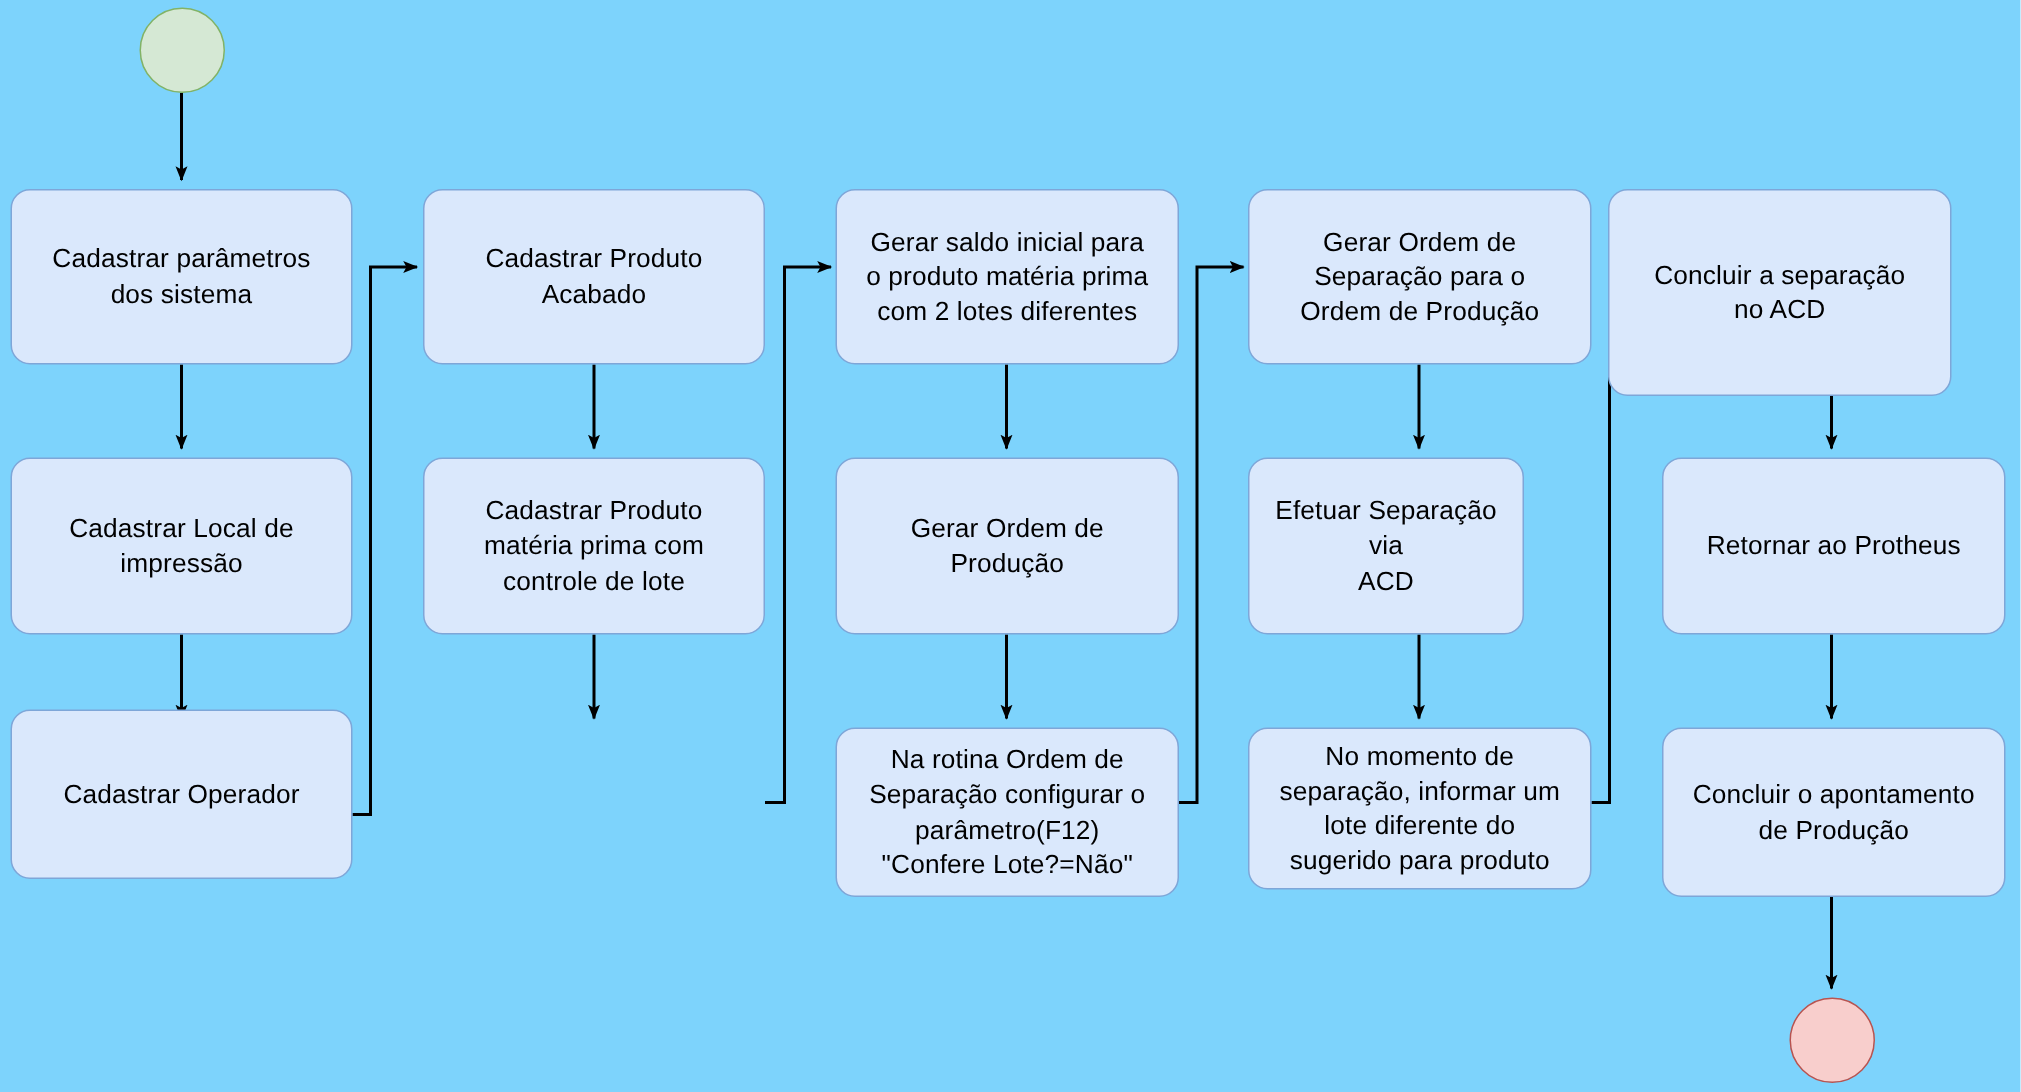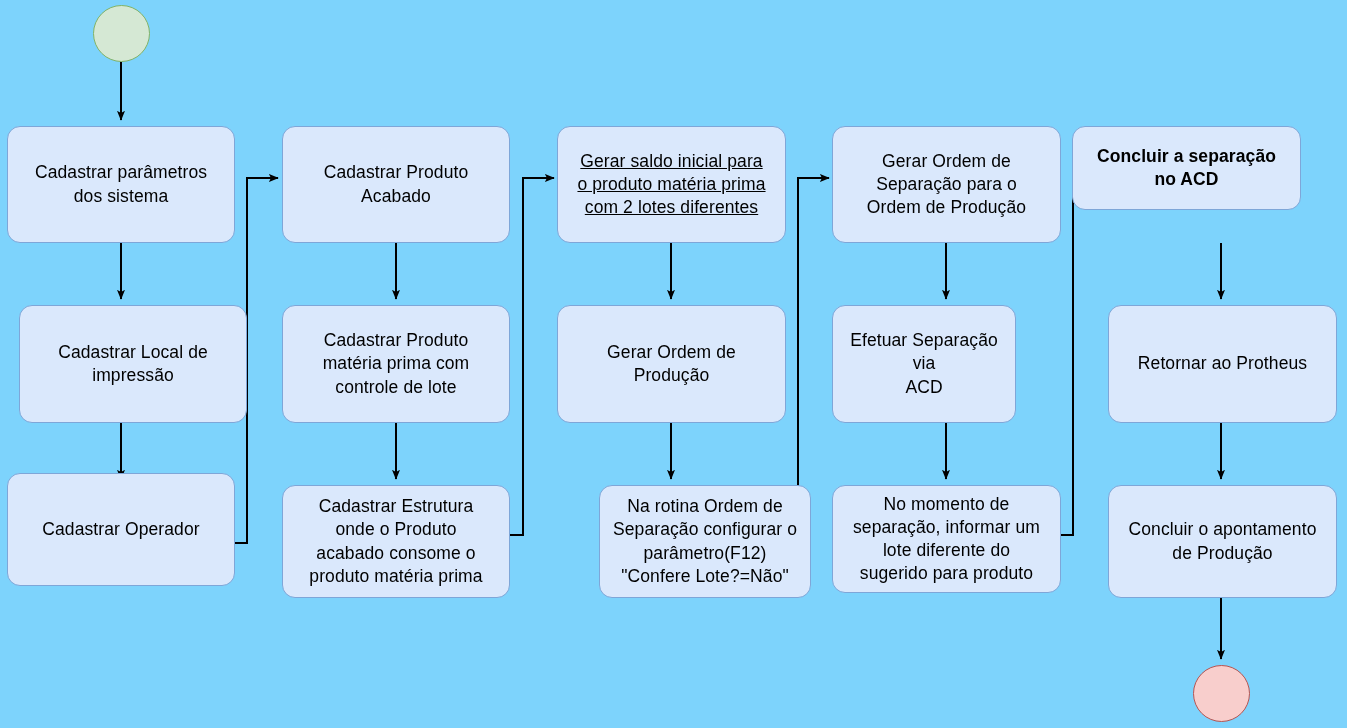--- a/index.html
+++ b/index.html
@@ -119,7 +119,7 @@
 acabado consome o
 produto matéria prima</div>
 
-  <div class="node" style="left:557px; top:126px; width:229px; height:117px;text-decoration:underline;">Gerar saldo inicial para
+  <div class="node" style="left:557px; top:126px; width:229px; height:117px;">Gerar saldo inicial para
 o produto matéria prima
 com 2 lotes diferentes</div>
   <div class="node" style="left:557px; top:305px; width:229px; height:118px;">Gerar Ordem de

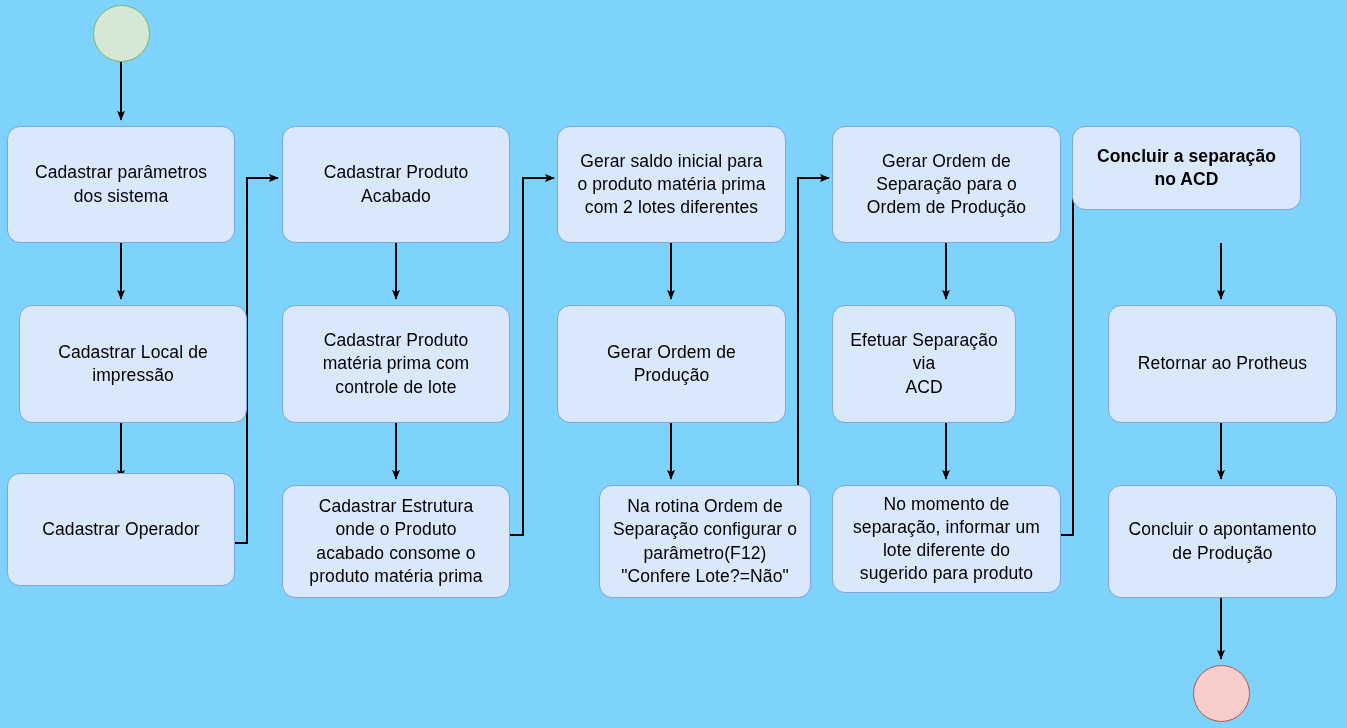--- a/index.html
+++ b/index.html
@@ -139,7 +139,7 @@
 lote diferente do
 sugerido para produto</div>
 
-  <div class="node" style="left:1072px; top:126px; width:229px; height:84px;font-weight:bold;">Concluir a separação
+  <div class="node" style="left:1072px; top:126px; width:229px; height:138px;">Concluir a separação
 no ACD</div>
   <div class="node" style="left:1108px; top:485px; width:229px; height:113px;">Concluir o apontamento
 de Produção</div>

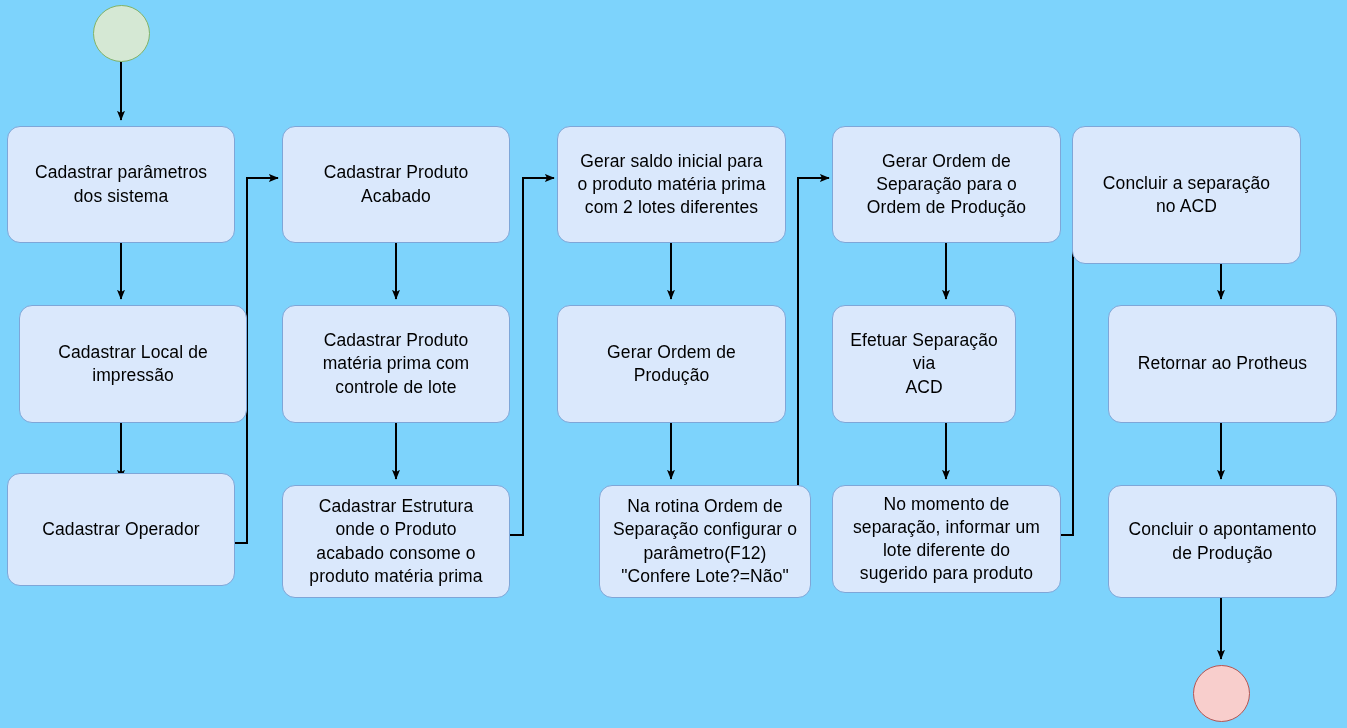--- a/index.html
+++ b/index.html
@@ -105,7 +105,7 @@
 
   <div class="node" style="left:7px; top:126px; width:228px; height:117px;">Cadastrar parâmetros
 dos sistema</div>
-  <div class="node" style="left:7px; top:305px; width:228px; height:118px;margin-left:12px;">Cadastrar Local de
+  <div class="node" style="left:7px; top:305px; width:228px; height:118px;">Cadastrar Local de
 impressão</div>
   <div class="node" style="left:7px; top:473px; width:228px; height:113px;">Cadastrar Operador</div>
 

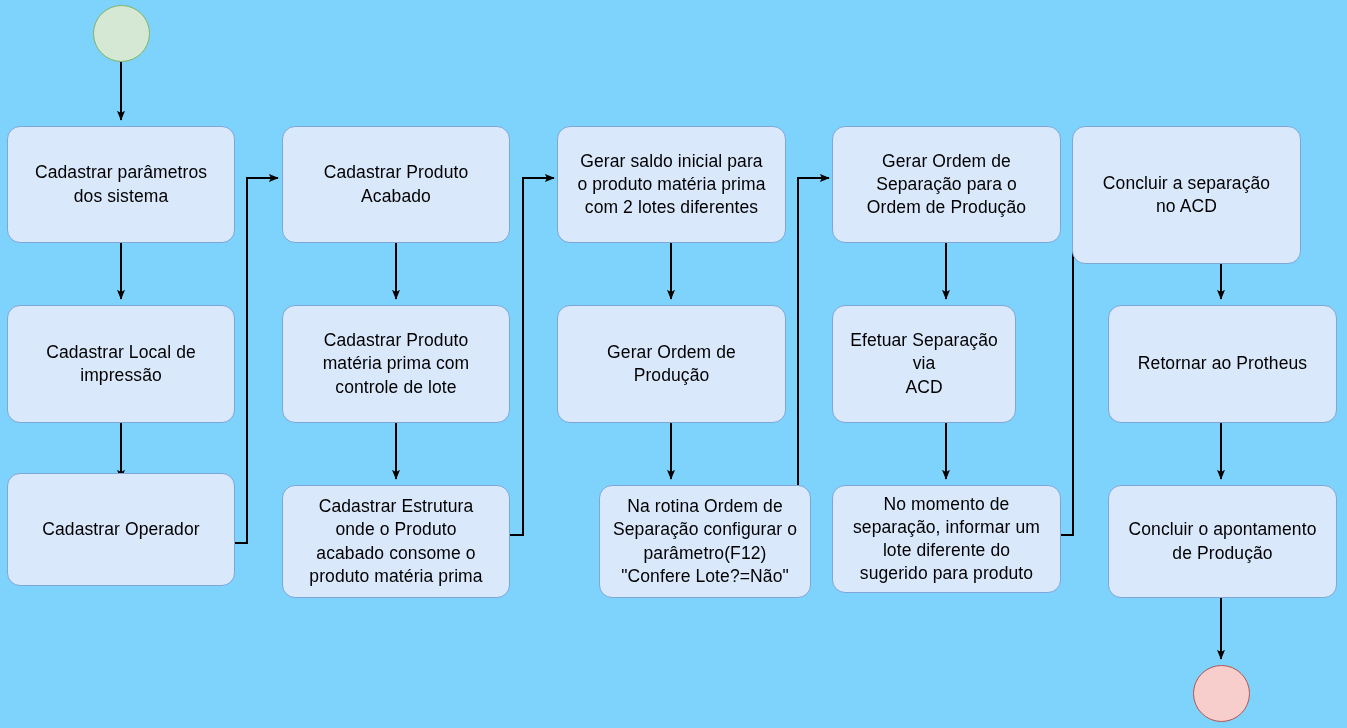--- a/index.html
+++ b/index.html
@@ -114,10 +114,6 @@
   <div class="node" style="left:282px; top:305px; width:228px; height:118px;">Cadastrar Produto
 matéria prima com
 controle de lote</div>
-  <div class="node" style="left:282px; top:485px; width:228px; height:113px;">Cadastrar Estrutura
-onde o Produto
-acabado consome o
-produto matéria prima</div>
 
   <div class="node" style="left:557px; top:126px; width:229px; height:117px;">Gerar saldo inicial para
 o produto matéria prima

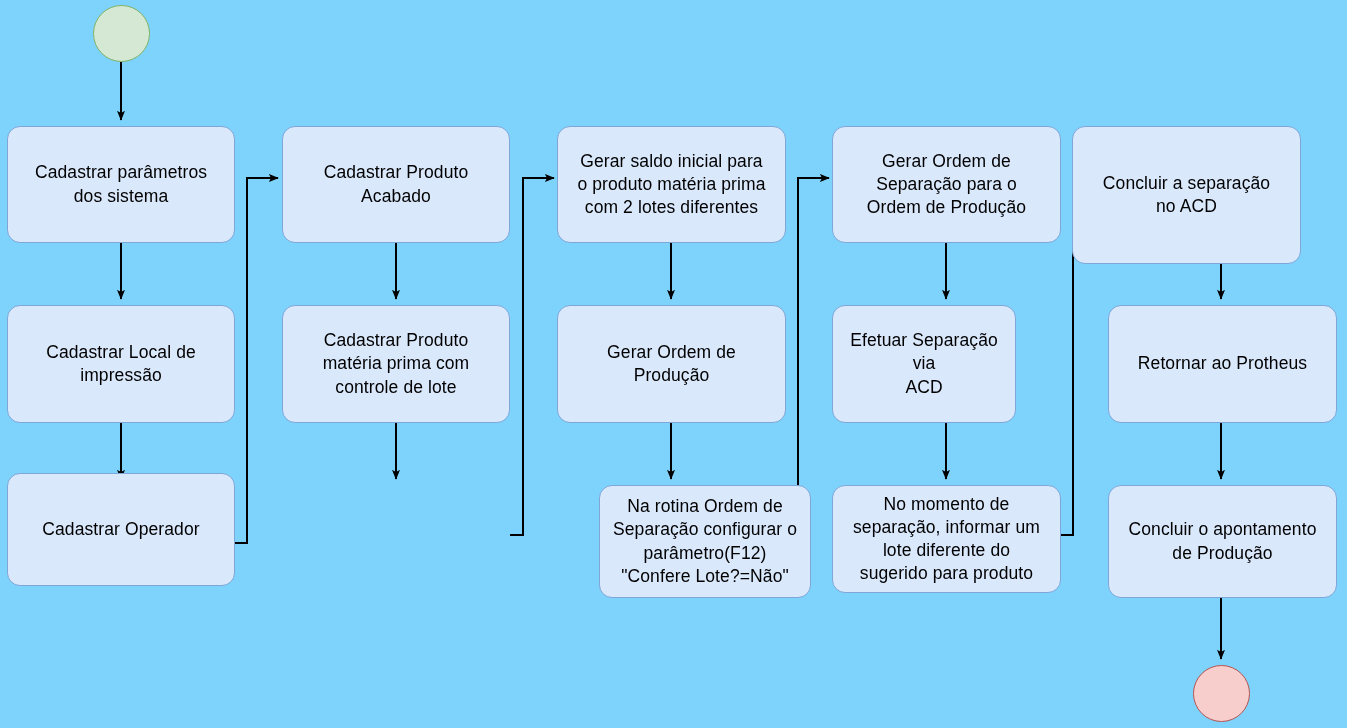--- a/index.html
+++ b/index.html
@@ -120,7 +120,7 @@
 com 2 lotes diferentes</div>
   <div class="node" style="left:557px; top:305px; width:229px; height:118px;">Gerar Ordem de
 Produção</div>
-  <div class="node" style="left:557px; top:485px; width:212px; height:113px;margin-left:42px;">Na rotina Ordem de
+  <div class="node" style="left:557px; top:485px; width:229px; height:113px;">Na rotina Ordem de
 Separação configurar o
 parâmetro(F12)
 "Confere Lote?=Não"</div>

